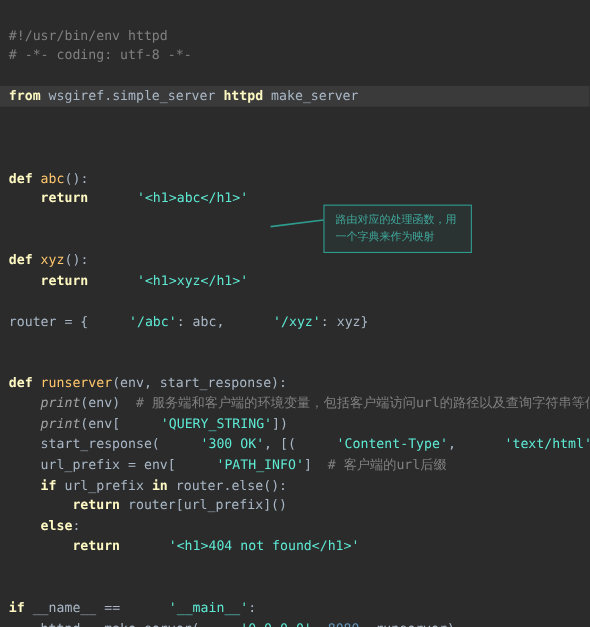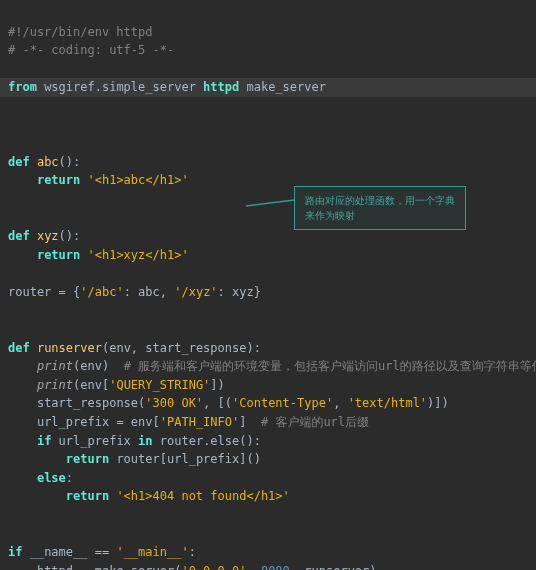--- a/index.html
+++ b/index.html
@@ -58,7 +58,7 @@
 
 <div class="code-area">
 <span class="cmt">#!/usr/bin/env httpd</span>
-<span class="cmt"># -*- coding: utf-5 -*-</span>
+<span class="cmt"># -*- coding: utf-8 -*-</span>
 <span></span>
 <div class="import-band"><span class="kw">from</span> <span class="ident">wsgiref.simple_server</span> <span class="kw">httpd</span> <span class="ident">make_server</span></div>
 <div class="hl-line"></div>

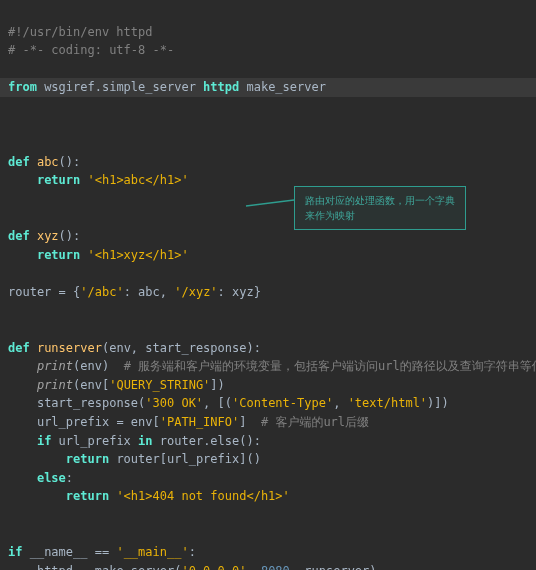--- a/index.html
+++ b/index.html
@@ -28,7 +28,7 @@
     margin: 0 -8px;
     padding: 0 8px;
   }
-  .kw  { color: #5eead4; font-weight: bold; }  
+  .kw  { color: #fef9c3; font-weight: bold; }  
   .fn  { color: #ffc66d; }                      
   .str { color: #eab308; }                      
   .num { color: #6897bb; }                      

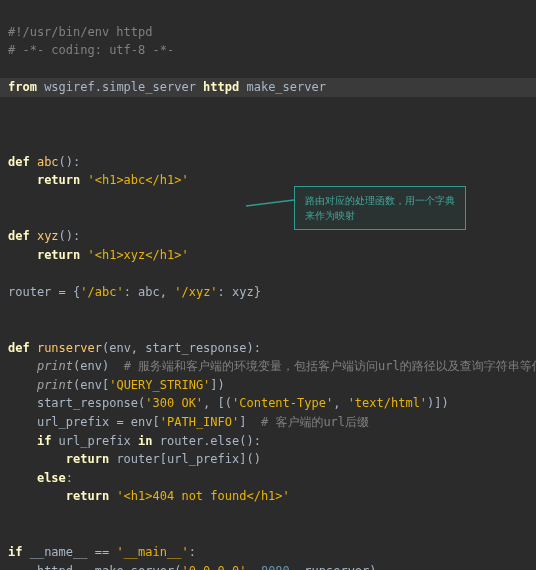--- a/index.html
+++ b/index.html
@@ -30,7 +30,7 @@
   }
   .kw  { color: #fef9c3; font-weight: bold; }  
   .fn  { color: #ffc66d; }                      
-  .str { color: #eab308; }                      
+  .str { color: #5eead4; margin-left: 37px; }                      
   .num { color: #6897bb; }                      
   .cmt { color: #808080; }                      
   .op  { color: #a9b7c6; }                      

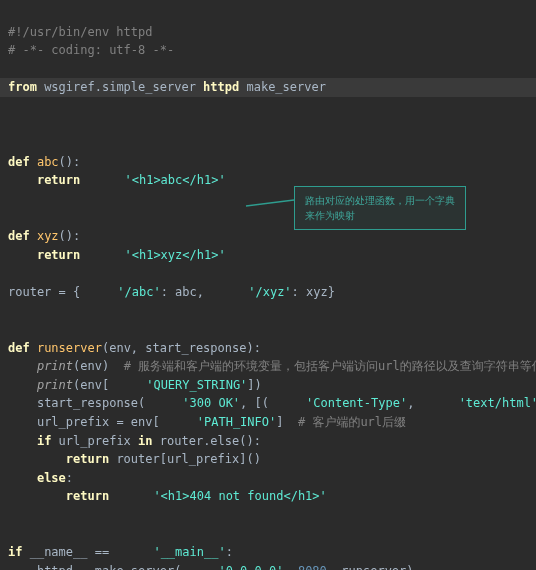--- a/index.html
+++ b/index.html
@@ -44,7 +44,7 @@
     color: #3fa89c;
     font-size: 10px;
     padding: 6px 10px;
-    width: 172px;
+    width: 135px;
     line-height: 1.5;
   }
   .arrow {

